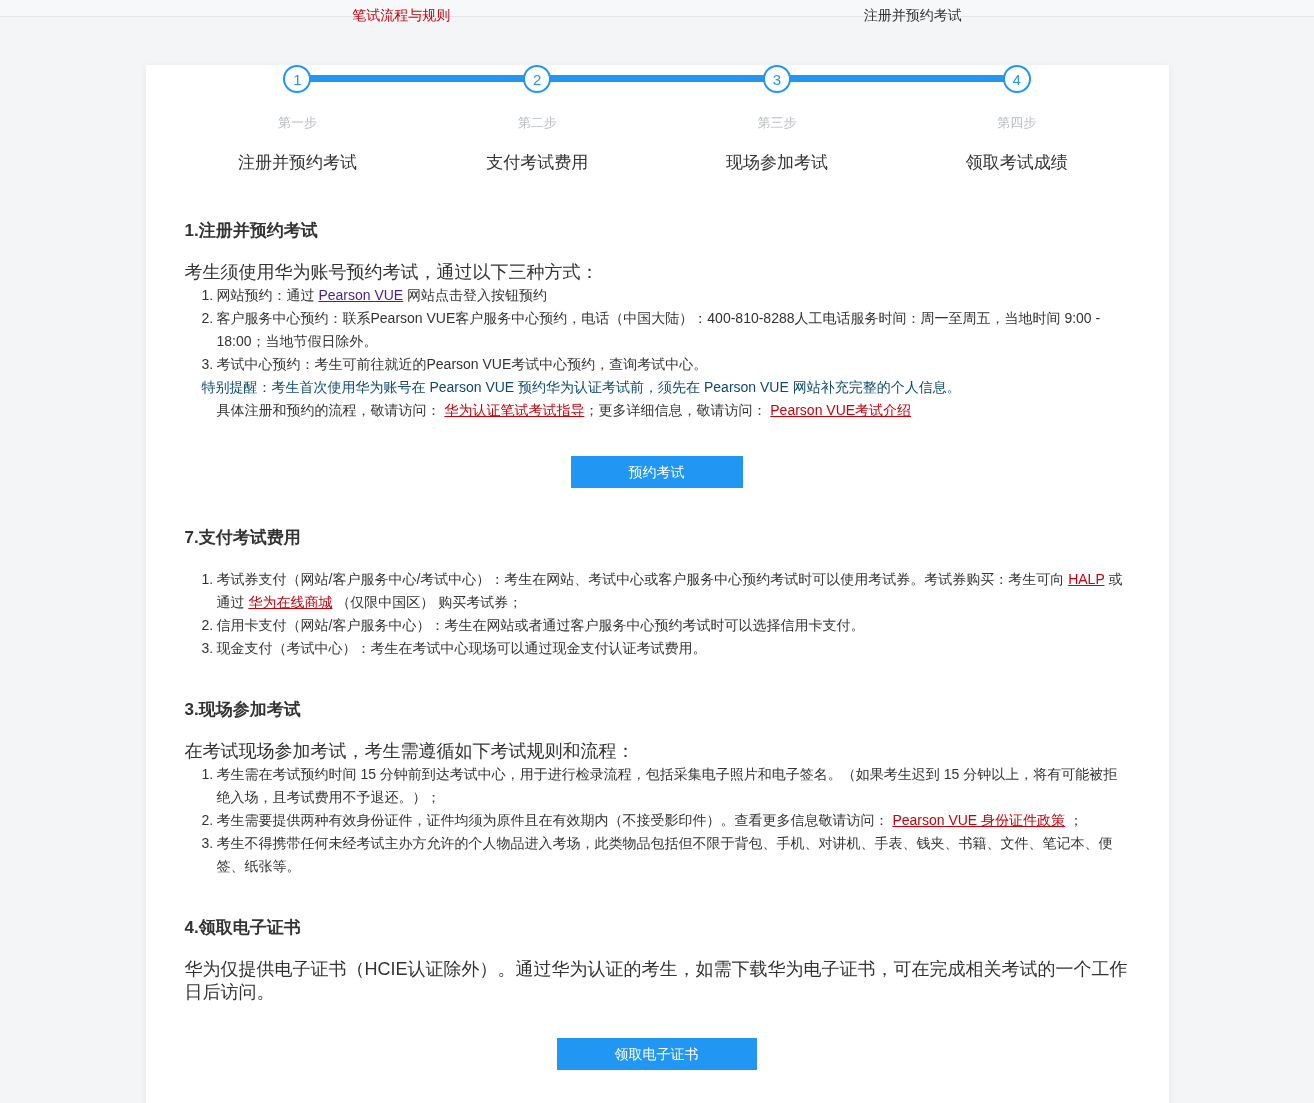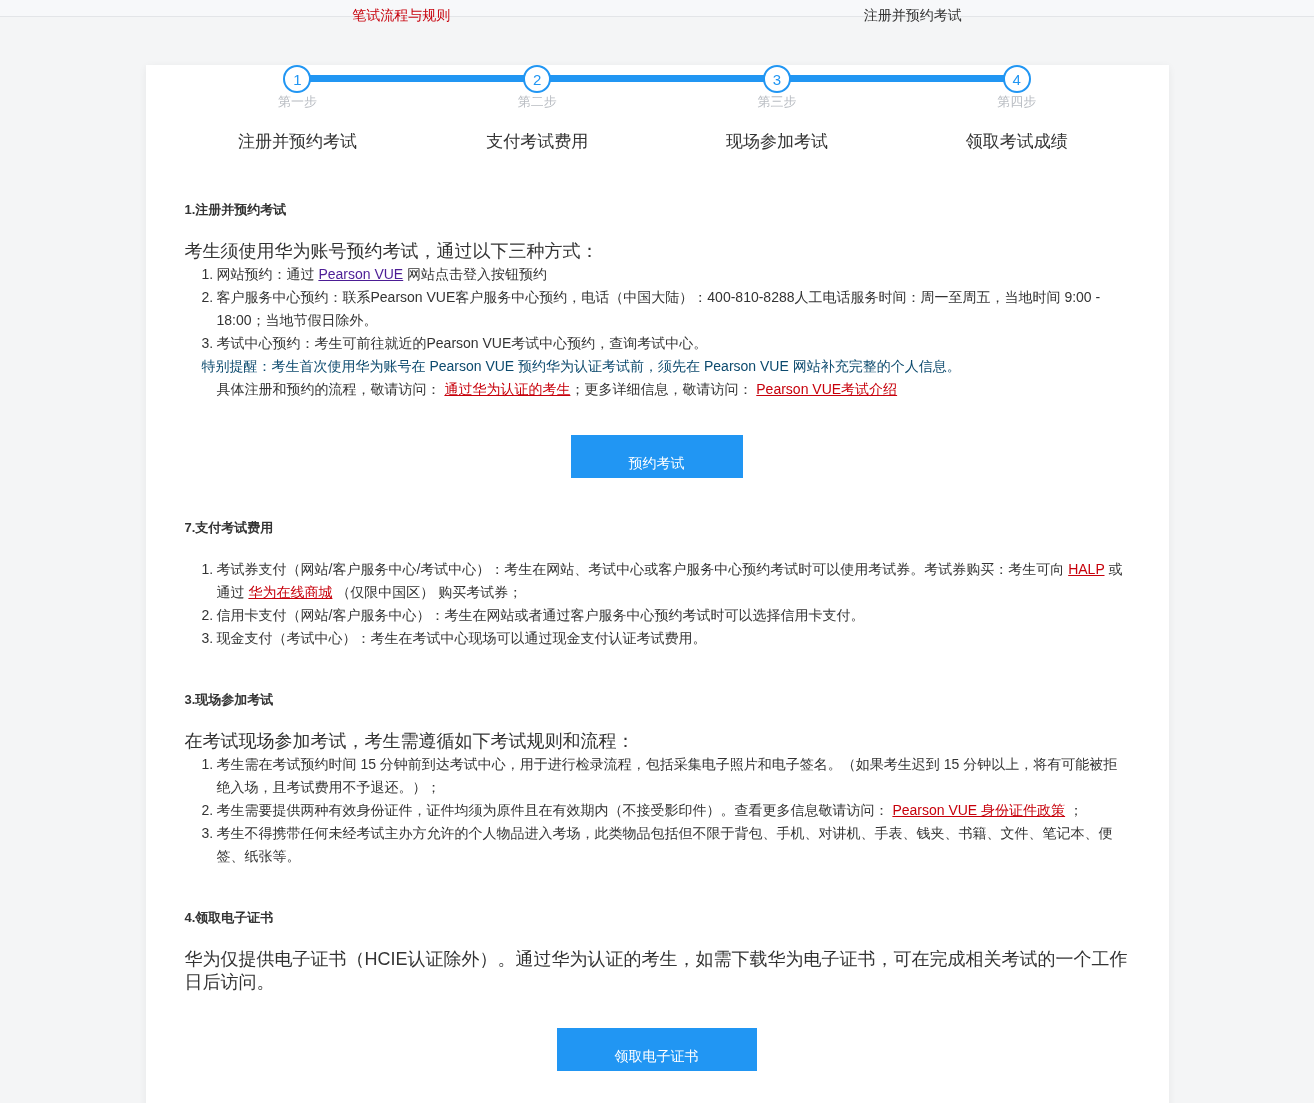--- a/index.html
+++ b/index.html
@@ -43,7 +43,7 @@
     display:flex; align-items:center; justify-content:center;
     font-size:15px; position:relative; z-index:1;
   }
-  .step-label { font-size:13px; color:#b8bcc2; }
+  .step-label { margin-top:21px; font-size:13px; color:#b8bcc2; }
   .step-title { margin-top:19px; font-size:17px; color:#333; }
   
   .content { padding:45px 40px 0 39px; }

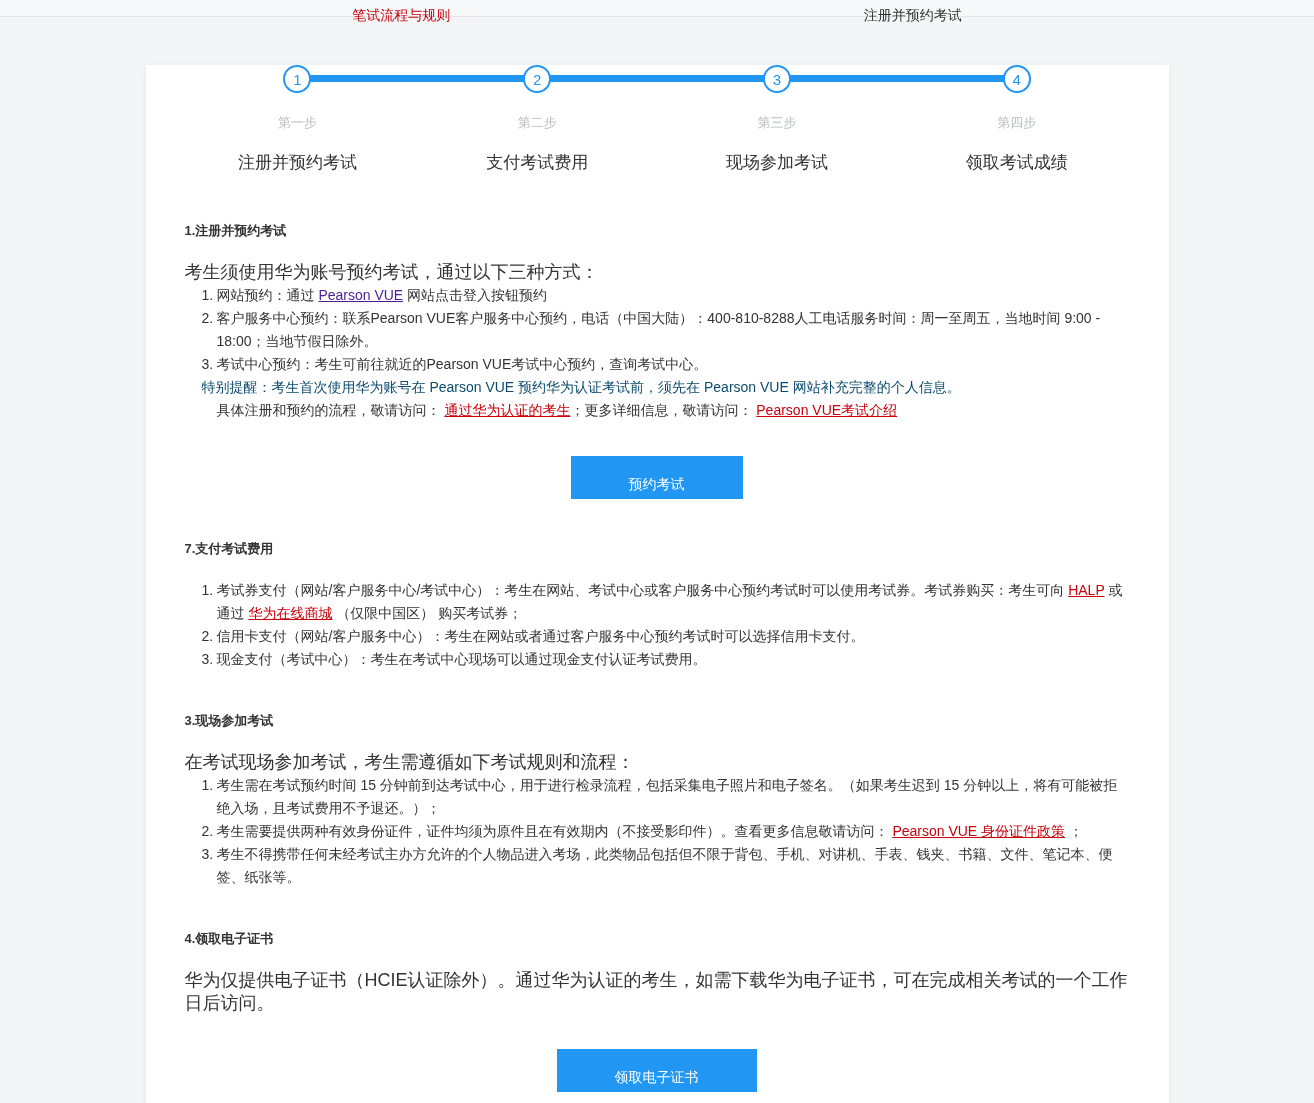--- a/index.html
+++ b/index.html
@@ -49,7 +49,7 @@
   .content { padding:45px 40px 0 39px; }
   .section { margin:0 0 38px; }
   .section:last-child { margin-bottom:4px; }
-  .sec-heading { font-size:13px; font-weight:bold; color:#333; margin:0 0 18px; line-height:24px; }
+  .sec-heading { font-size:17px; font-weight:bold; color:#333; margin:0 0 18px; line-height:24px; }
   .sec-intro { font-size:18px; line-height:23px; margin:0; color:#333; }
   .olist { margin:0; }
   .oli {

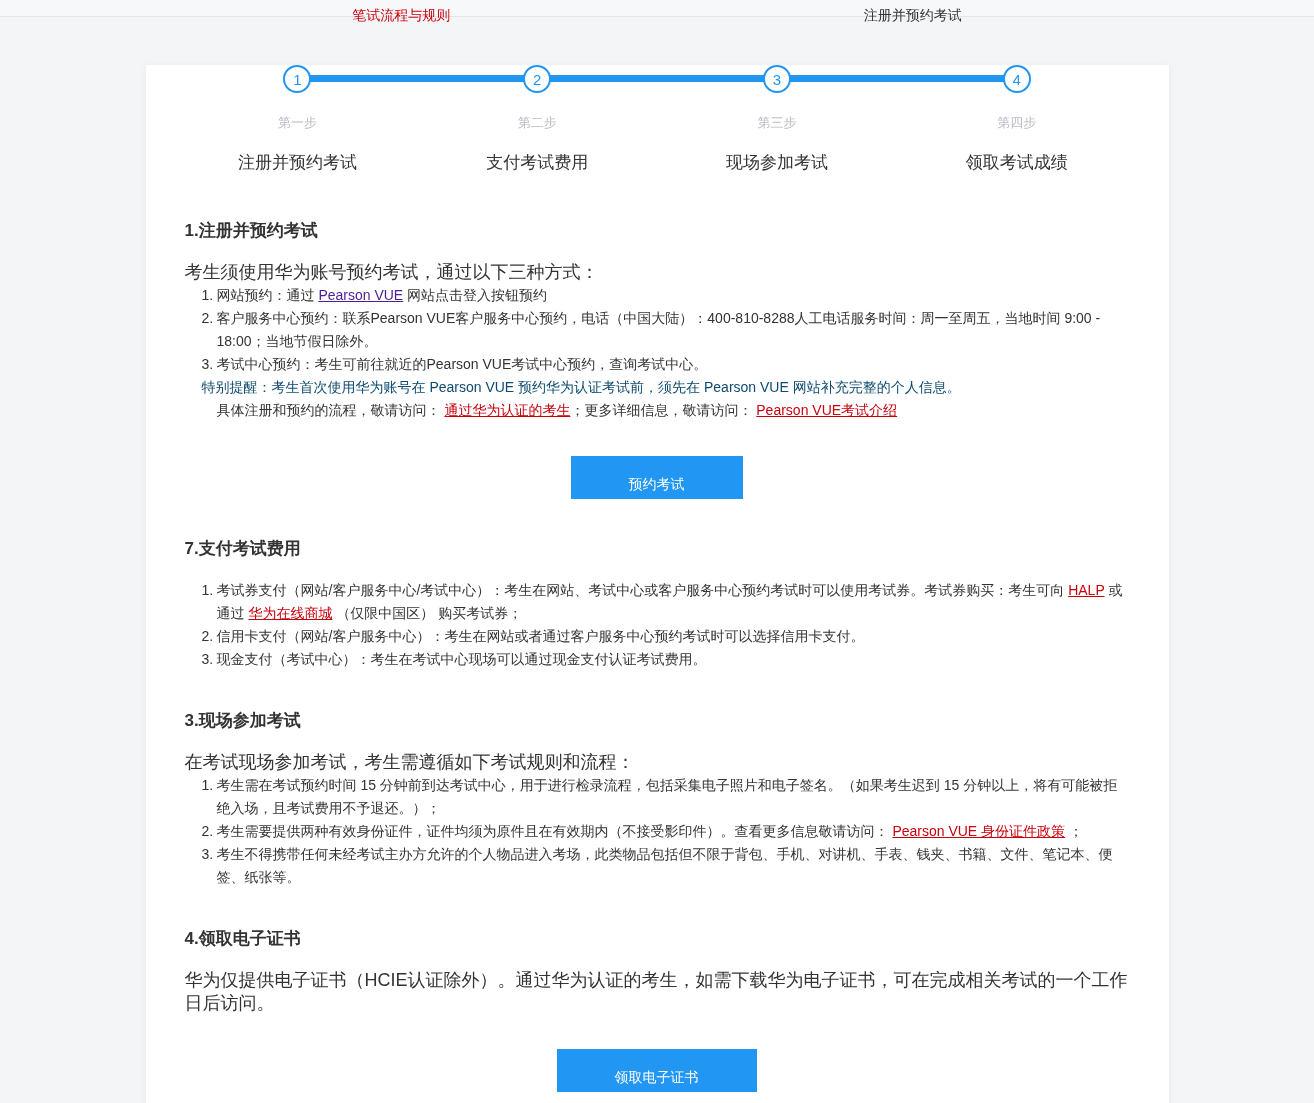--- a/index.html
+++ b/index.html
@@ -115,7 +115,7 @@
           <div class="oli"><span class="oli-num">3.</span><span>考试中心预约：考生可前往就近的Pearson VUE考试中心预约，查询考试中心。</span></div>
         </div>
         <p class="note indent-1"><span class="seg-red">特别提醒：考生首次使用华为账号在 Pearson VUE 预约华为认证考试前，须先在 Pearson VUE 网站补充完整的个人信息。</span></p>
-        <p class="note indent-2"><span>具体注册和预约的流程，敬请访问： </span><a class="seg-red-link">通过华为认证的考生</a><span>；更多详细信息，敬请访问： </span><a class="seg-red-link">Pearson VUE考试介绍</a></p>
+        <p class="note indent-2"><span>具体注册和预约的流程，敬请访问： </span><a class="seg-red-link">华为认证笔试考试指导</a><span>；更多详细信息，敬请访问： </span><a class="seg-red-link">Pearson VUE考试介绍</a></p>
         <div class="btn-row"><button class="primary-btn">预约考试</button></div>
       </section>
       <section class="section">

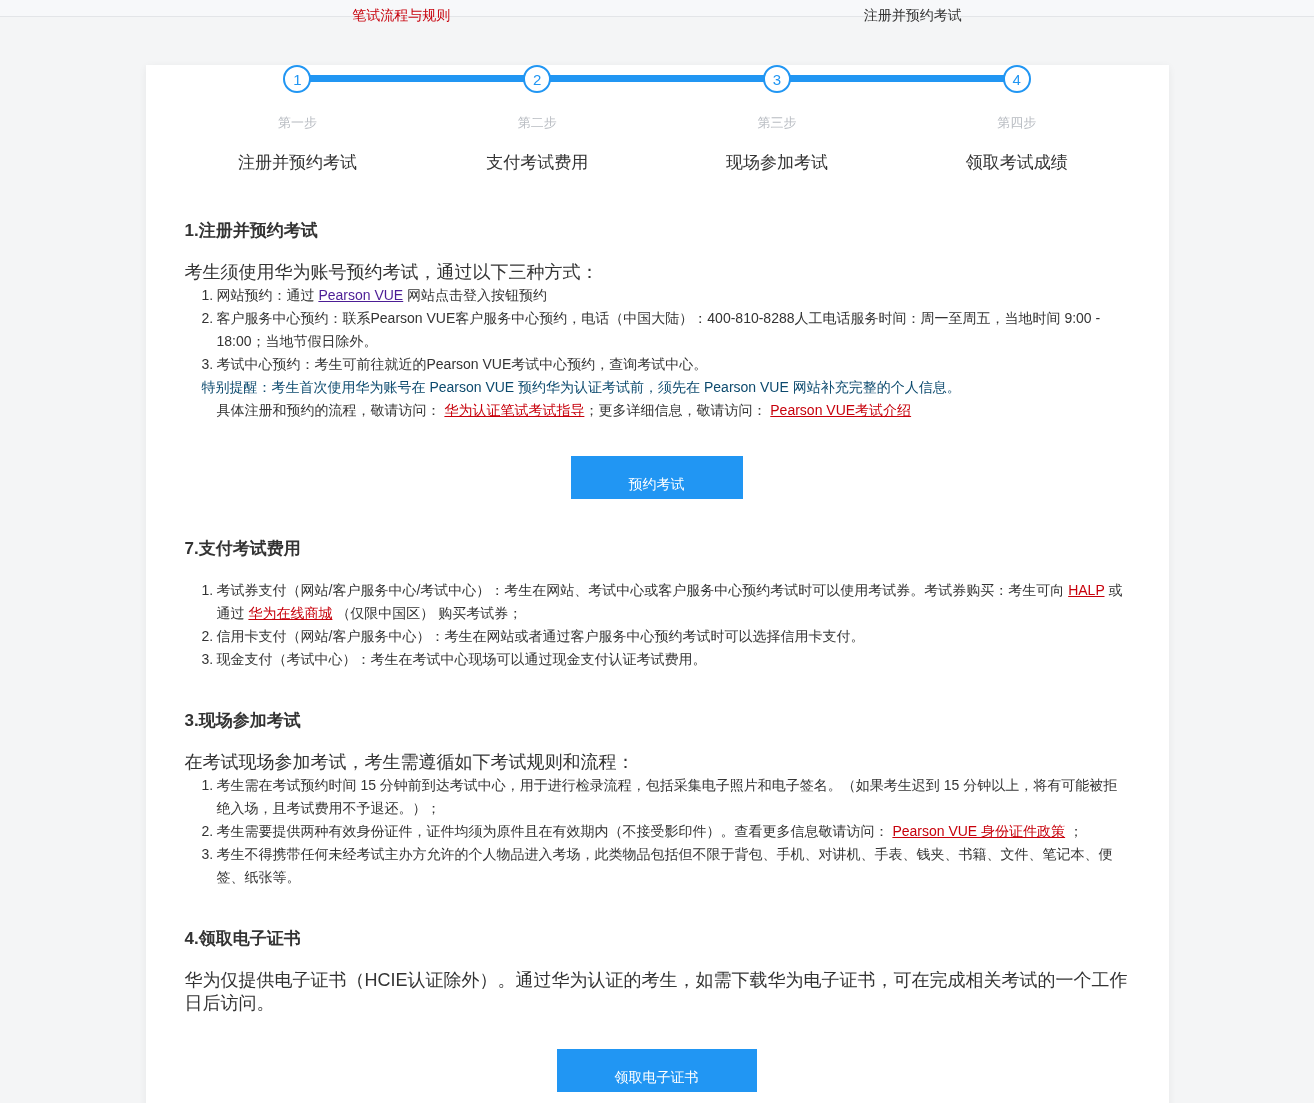--- a/index.html
+++ b/index.html
@@ -65,7 +65,7 @@
   .btn-row { text-align:center; margin-top:34px; }
   .primary-btn {
     background:#2196f3; color:#fff; border:none;
-    height:43px; padding:12px 58px; font-size:14px;
+    height:32px; padding:0 58px; font-size:14px;
     cursor:pointer; font-family:inherit; line-height:32px;
   }
 </style>

